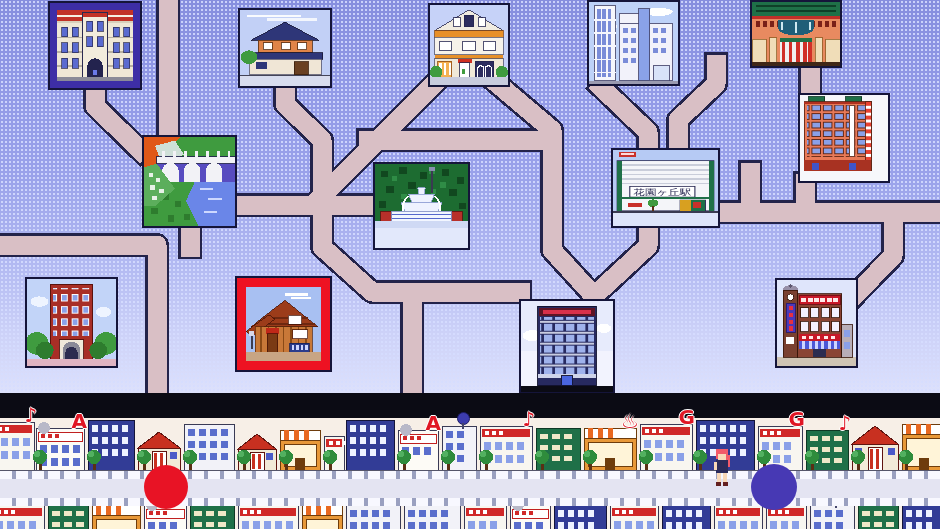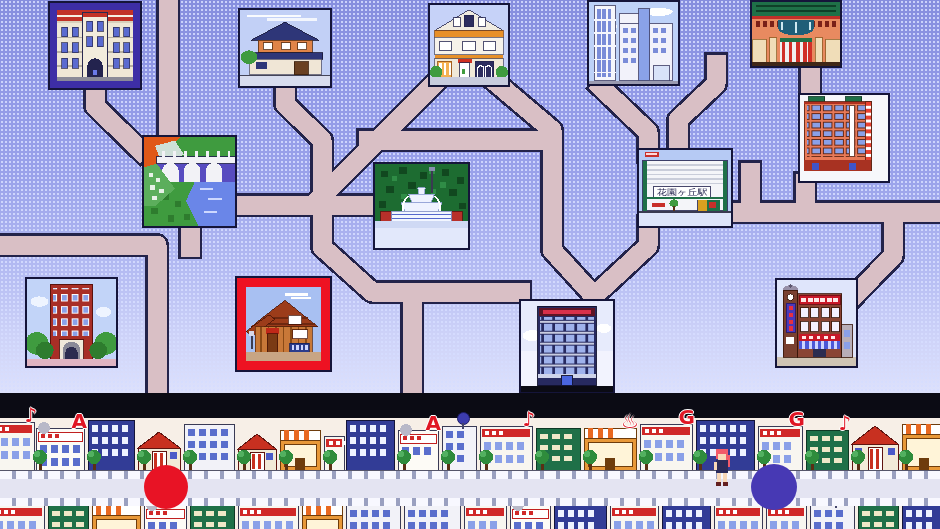--- a/index.html
+++ b/index.html
@@ -332,7 +332,7 @@
           <rect y="76" width="100" height="24" fill="#e2e8fb"></rect>
         </svg>
       </div>
-      <div class="tile" style="left: 637px; top: 148px; width: 96px; height: 80px;">
+      <div class="tile" style="left: 611px; top: 148px; width: 109px; height: 80px;">
         <svg viewBox="0 0 100 100" preserveAspectRatio="none" shape-rendering="crispEdges">
           <rect width="100" height="100" fill="#b6caf4"></rect>
           <rect x="6" y="2" width="16" height="7" fill="#c8302a"></rect>

